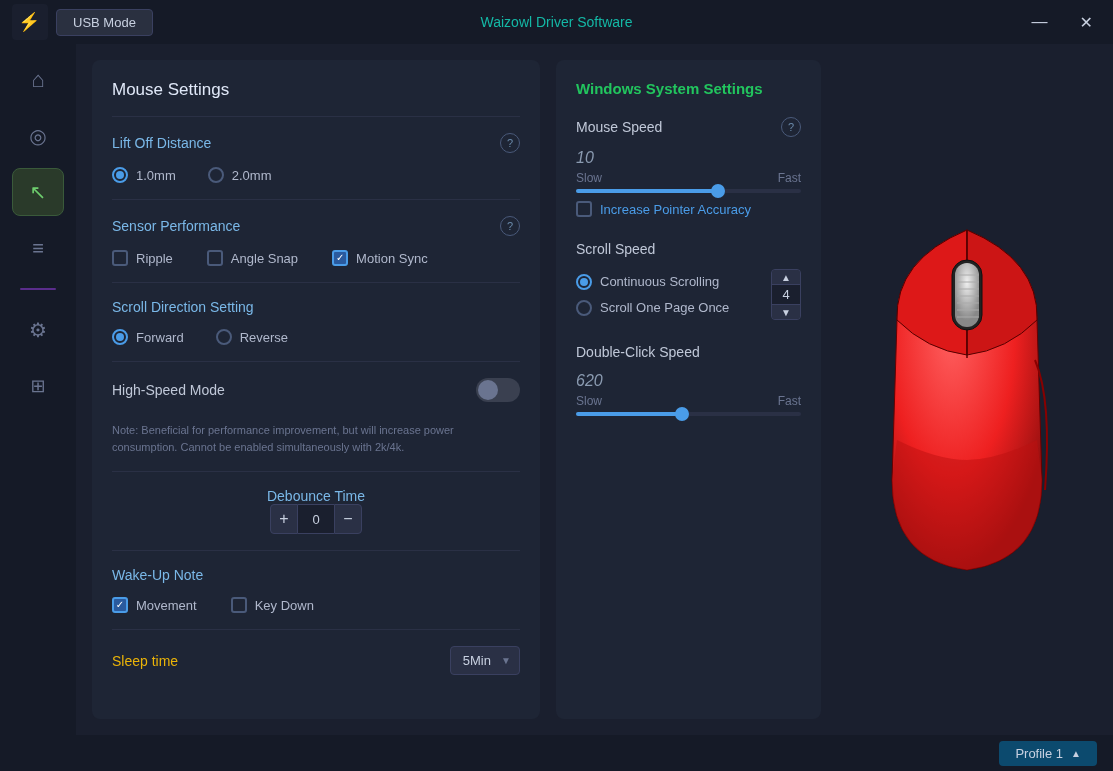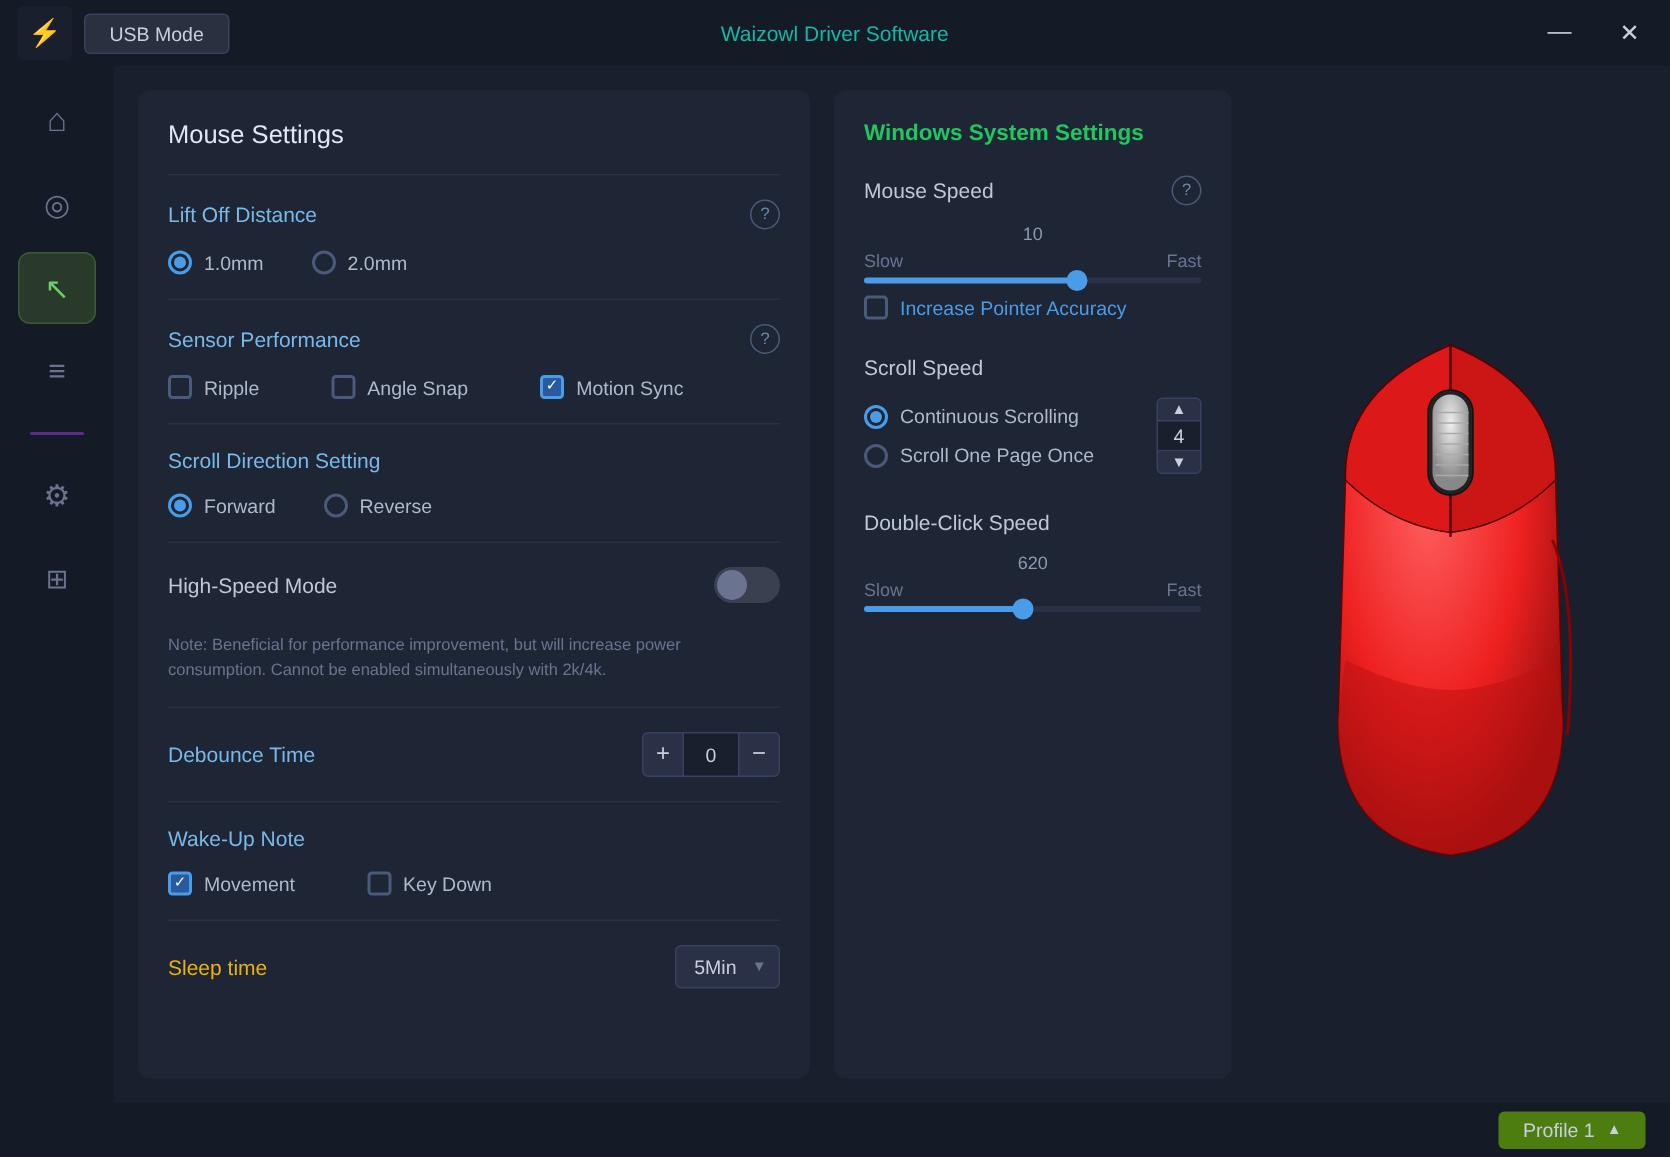--- a/index.html
+++ b/index.html
@@ -360,10 +360,10 @@
       cursor: pointer;
     }
     .slider-value {
-      text-align: center;
-      font-size: 12px;
+      font-size: 16px;
       color: #8a9ab0;
       margin-bottom: 4px;
+      font-style: italic;
     }
 
     

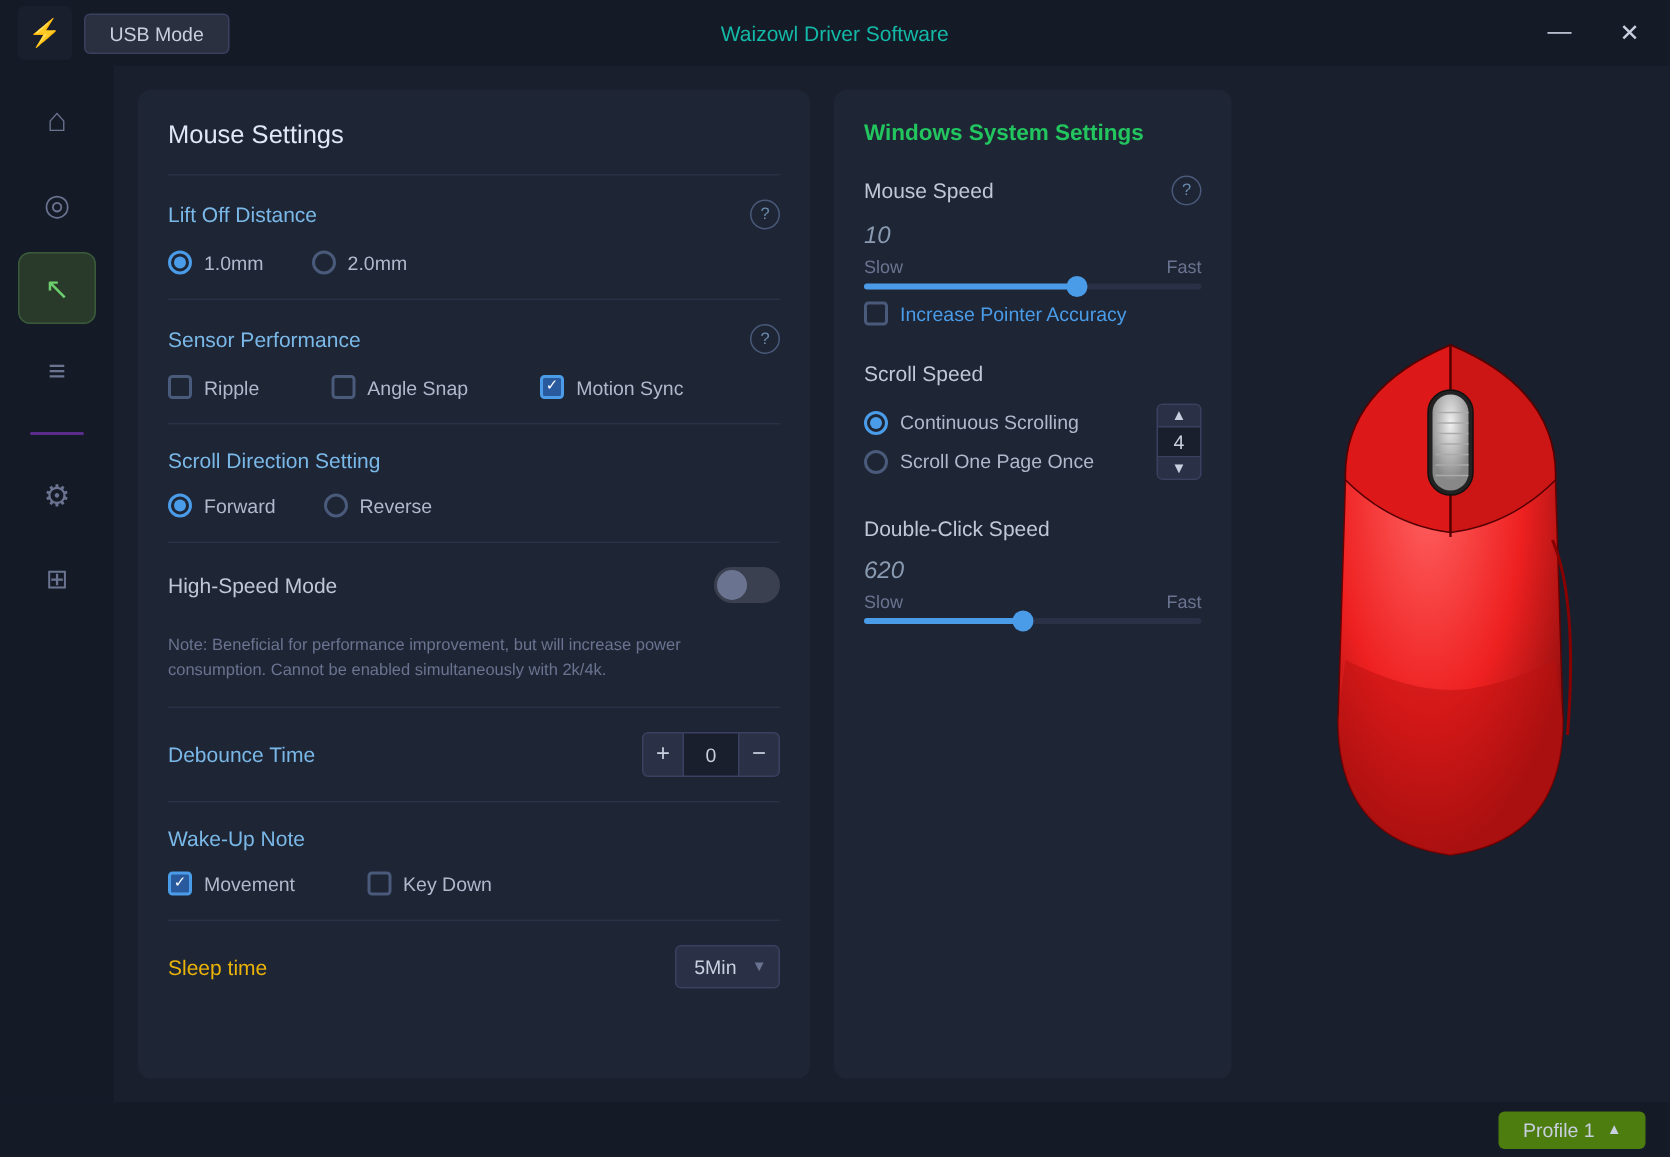--- a/index.html
+++ b/index.html
@@ -176,7 +176,7 @@
     .checkbox-group {
       display: flex;
       flex-wrap: wrap;
-      gap: 12px 48px;
+      gap: 12px 34px;
       align-items: center;
     }
     .checkbox-item {

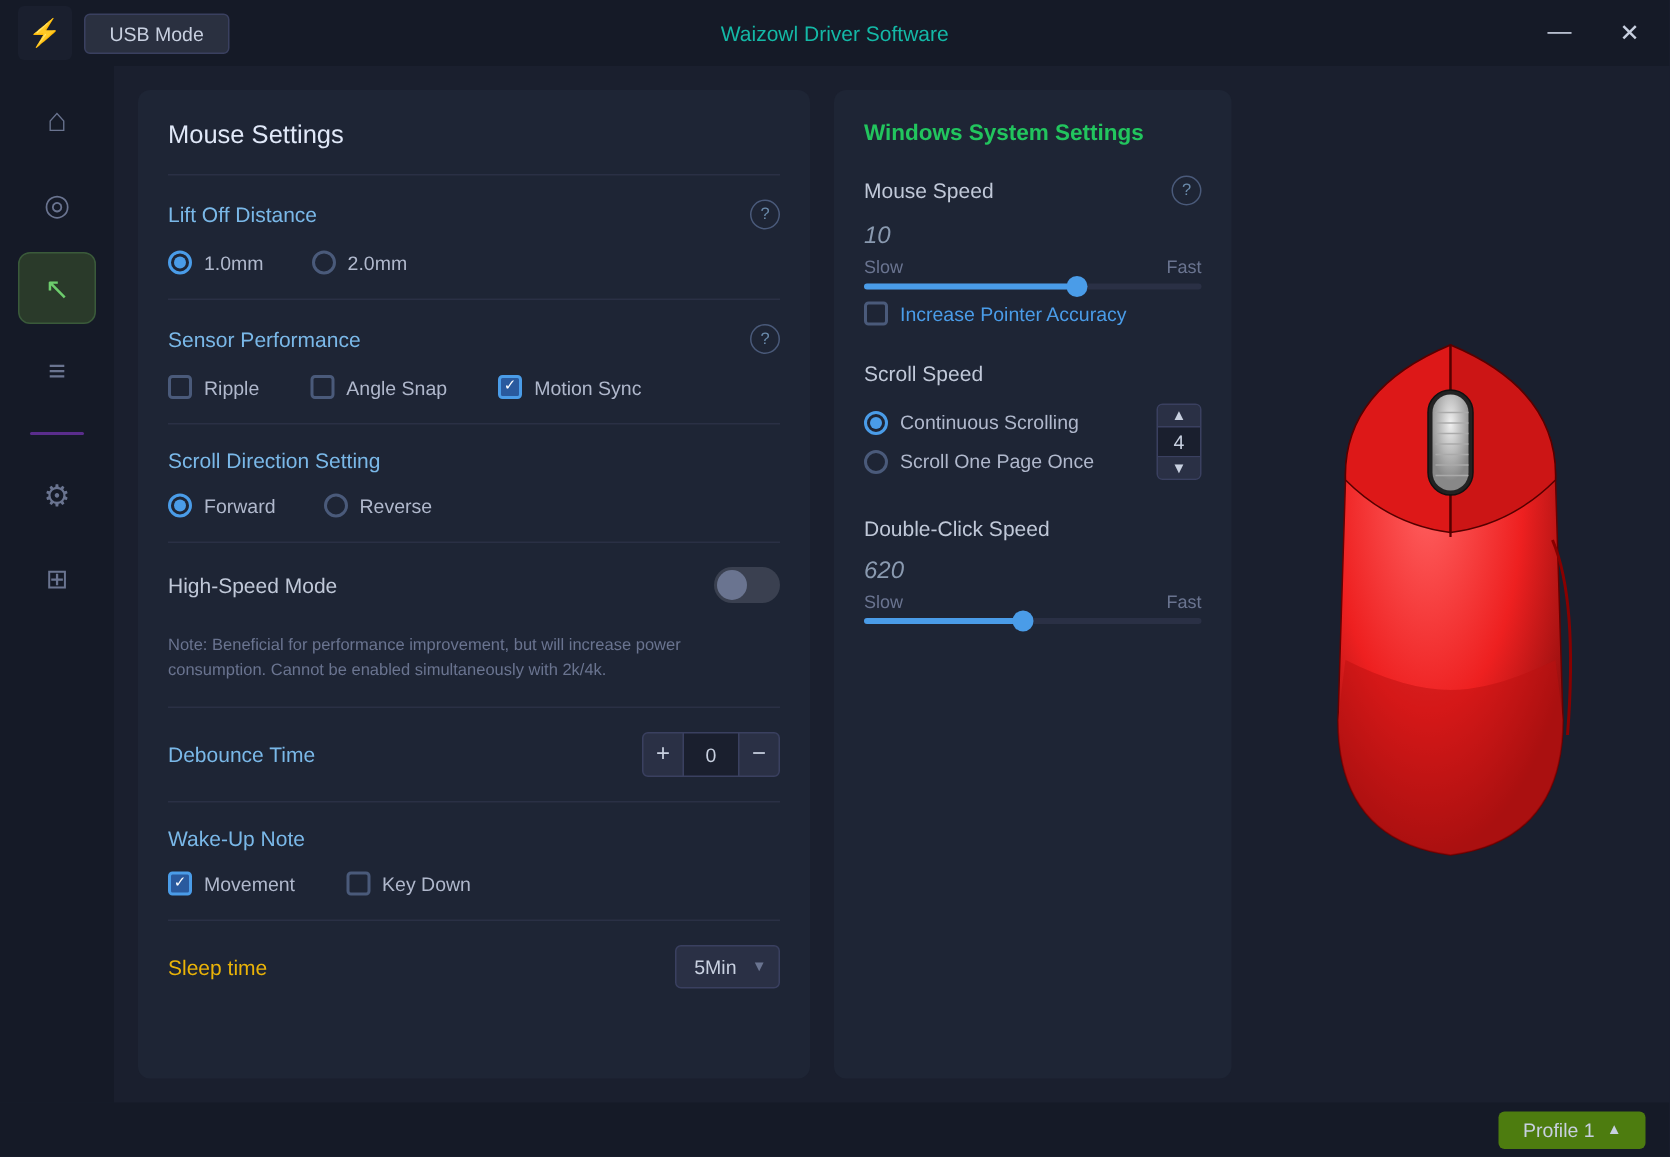--- a/index.html
+++ b/index.html
@@ -243,6 +243,7 @@
       display: flex;
       align-items: center;
       justify-content: space-between;
+      flex-direction: column;
     }
     .stepper {
       display: flex;

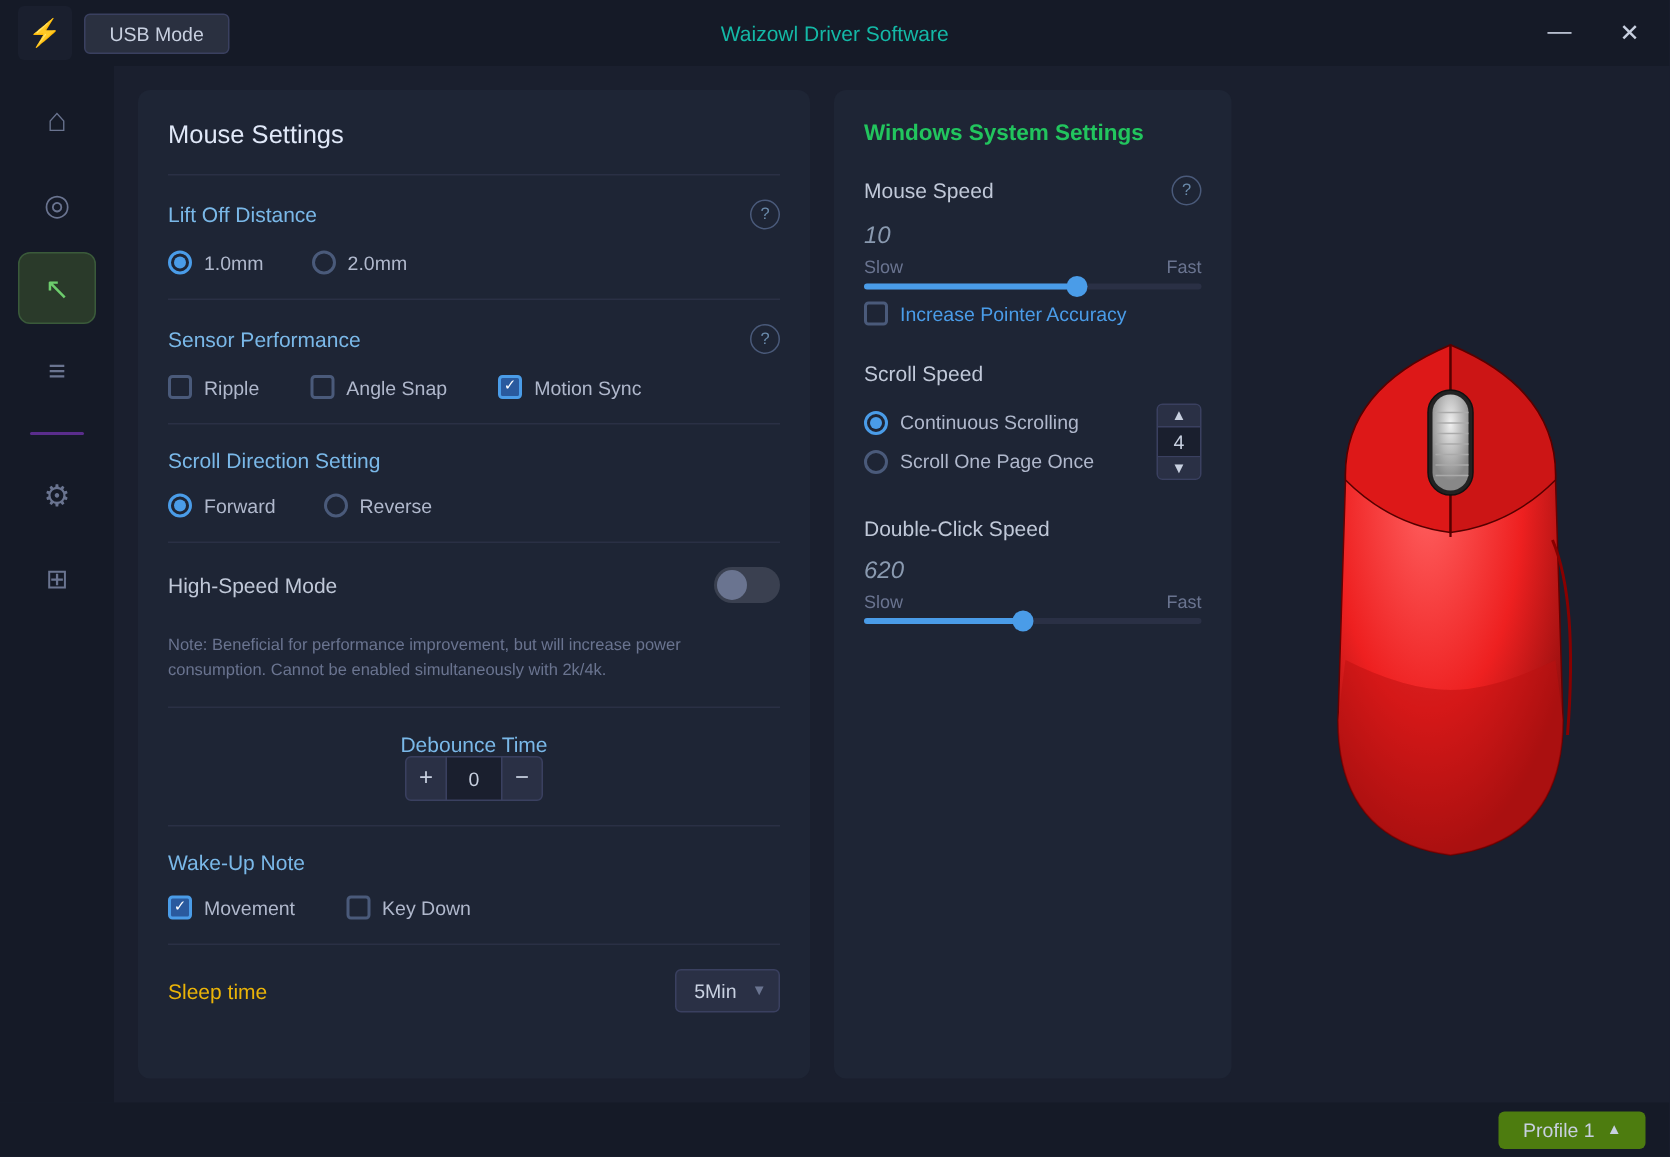--- a/index.html
+++ b/index.html
@@ -433,7 +433,7 @@
       padding: 0 16px;
     }
     .profile-btn {
-      background: #4d7c0f;
+      background: #0c4a6e;
       border: none;
       border-radius: 4px;
       color: #c8d0e0;

